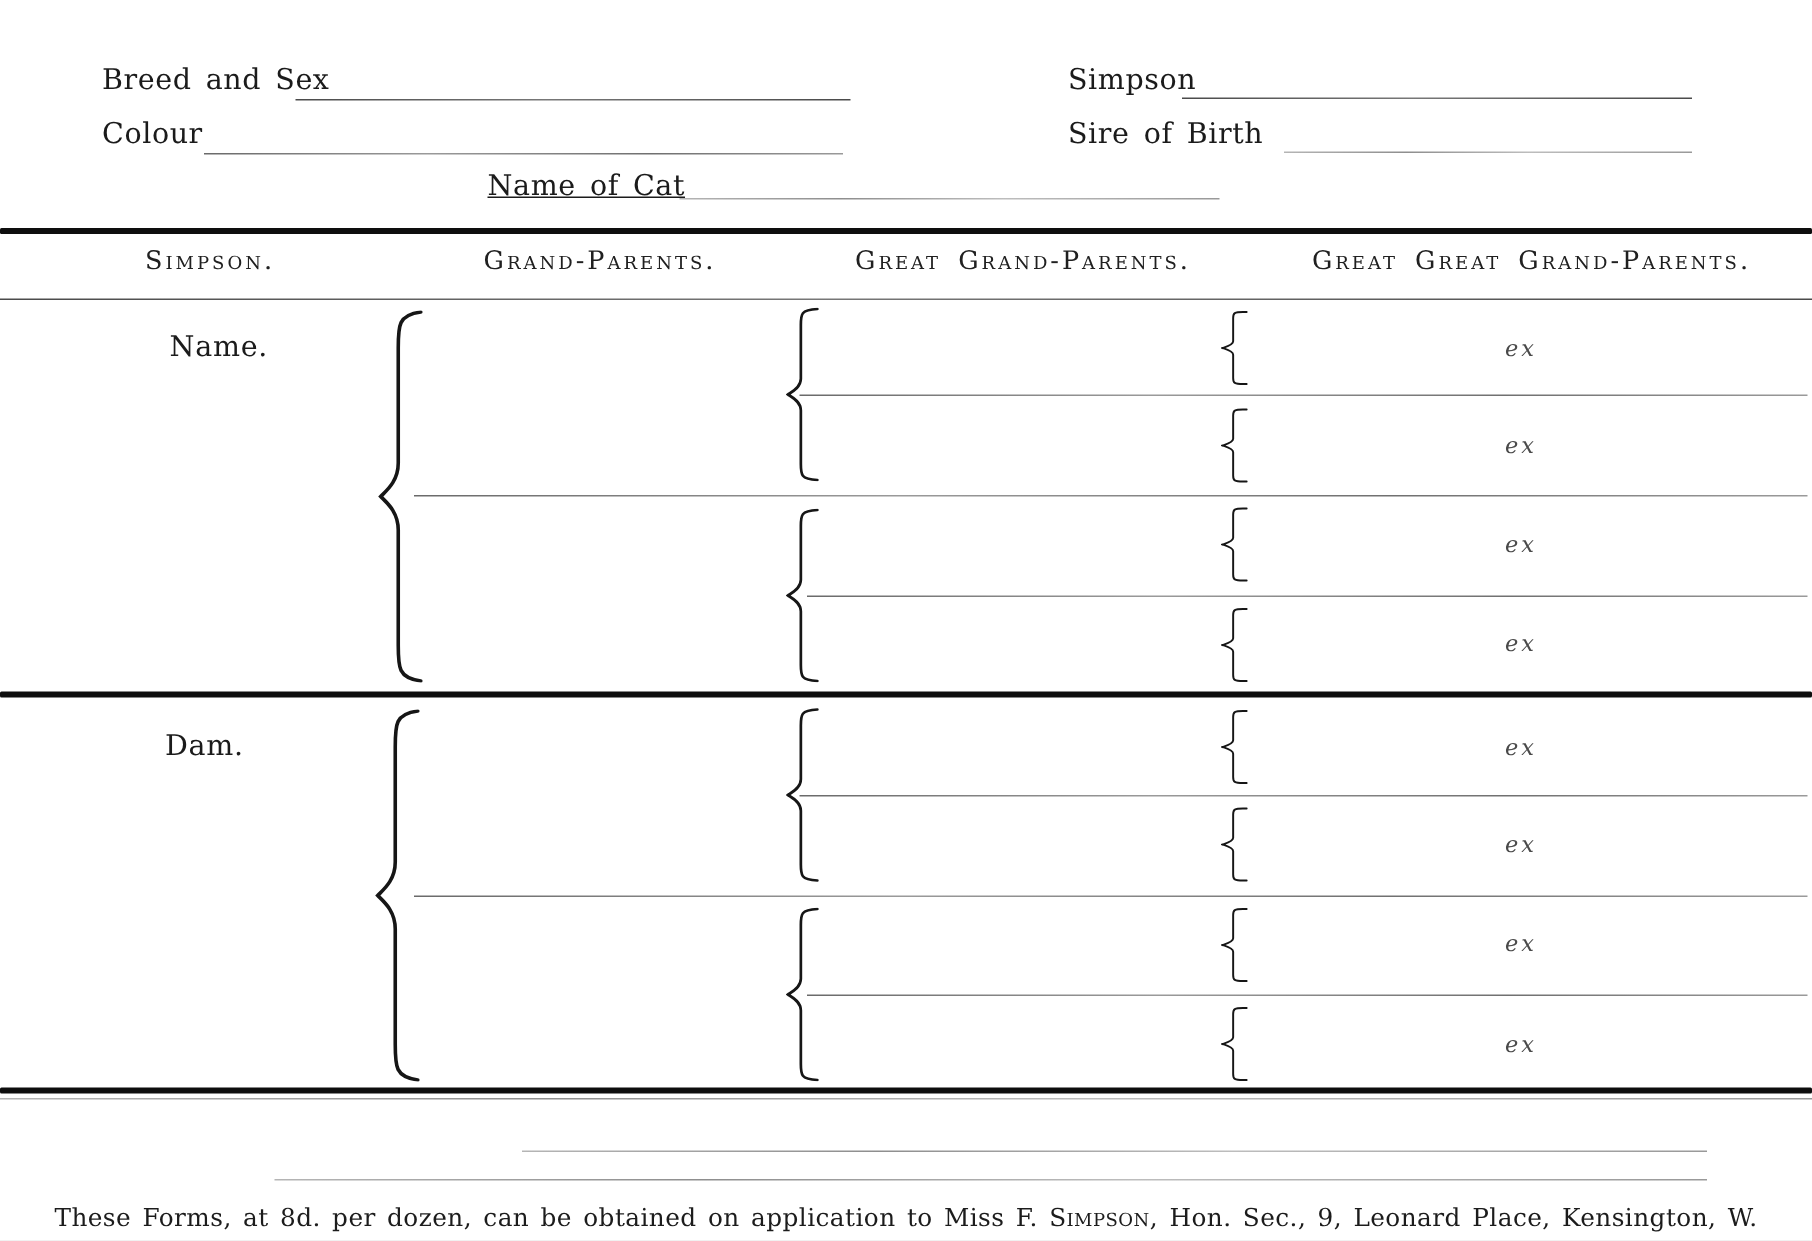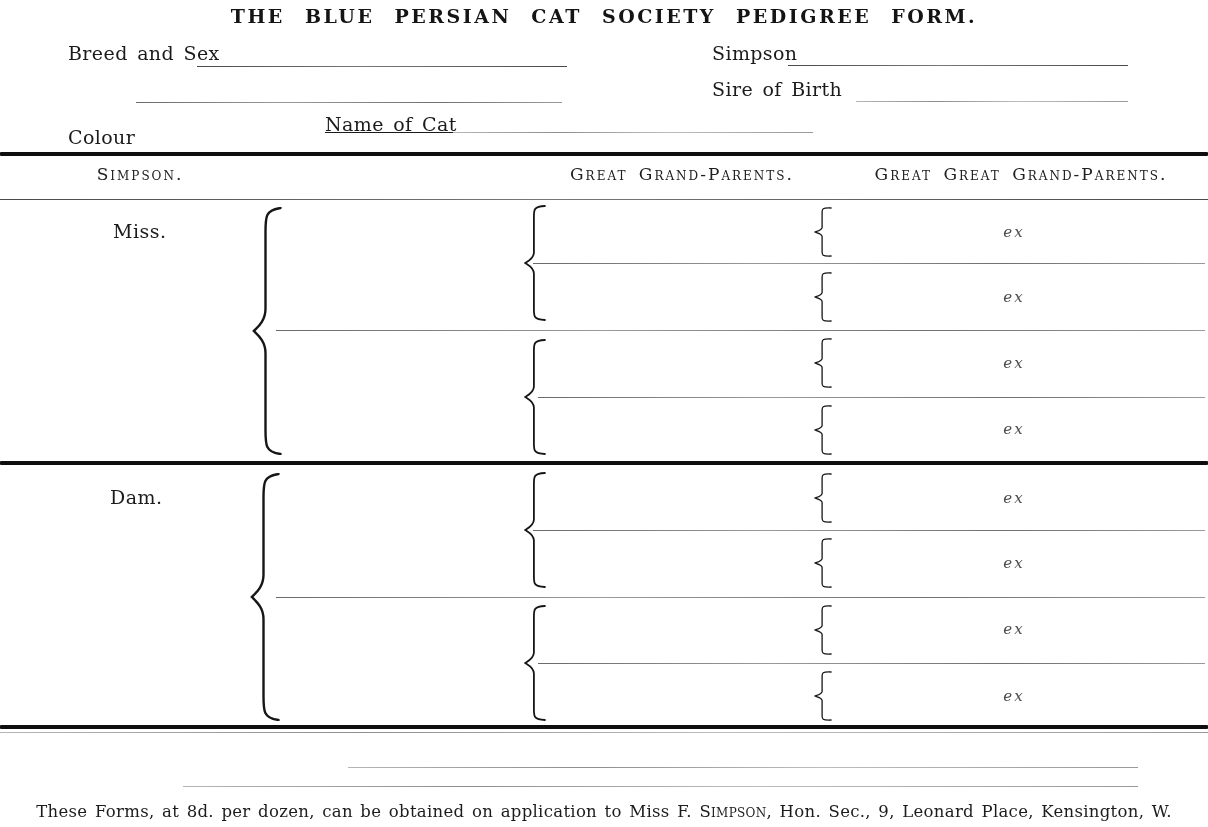--- a/index.html
+++ b/index.html
@@ -39,7 +39,6 @@
 
 <div class="page">
 
-  <div class="abs title">THE BLUE PERSIAN CAT SOCIETY PEDIGREE FORM.</div>
 
   <div class="abs field-label" style="left:68px;top:42px;">Breed and Sex</div>
   <div class="abs hline-dark" style="left:197px;top:66px;width:370px;"></div>

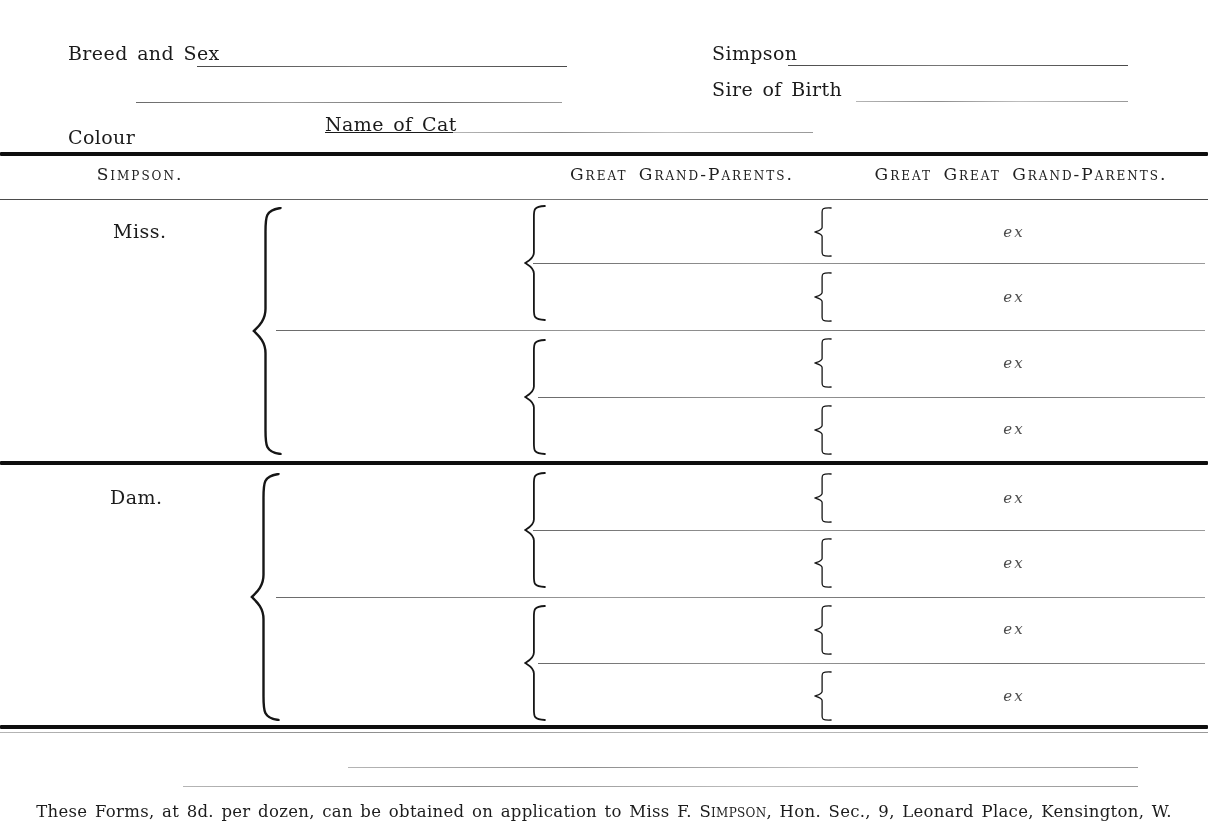--- a/index.html
+++ b/index.html
@@ -43,7 +43,7 @@
   <div class="abs field-label" style="left:68px;top:42px;">Breed and Sex</div>
   <div class="abs hline-dark" style="left:197px;top:66px;width:370px;"></div>
 
-  <div class="abs field-label" style="left:68px;top:78px;margin-top:48px;">Colour</div>
+  <div class="abs field-label" style="left:68px;top:78px;">Colour</div>
   <div class="abs hline" style="left:136px;top:102px;width:426px;"></div>
 
   <div class="abs field-label" style="left:712px;top:42px;">Simpson</div>

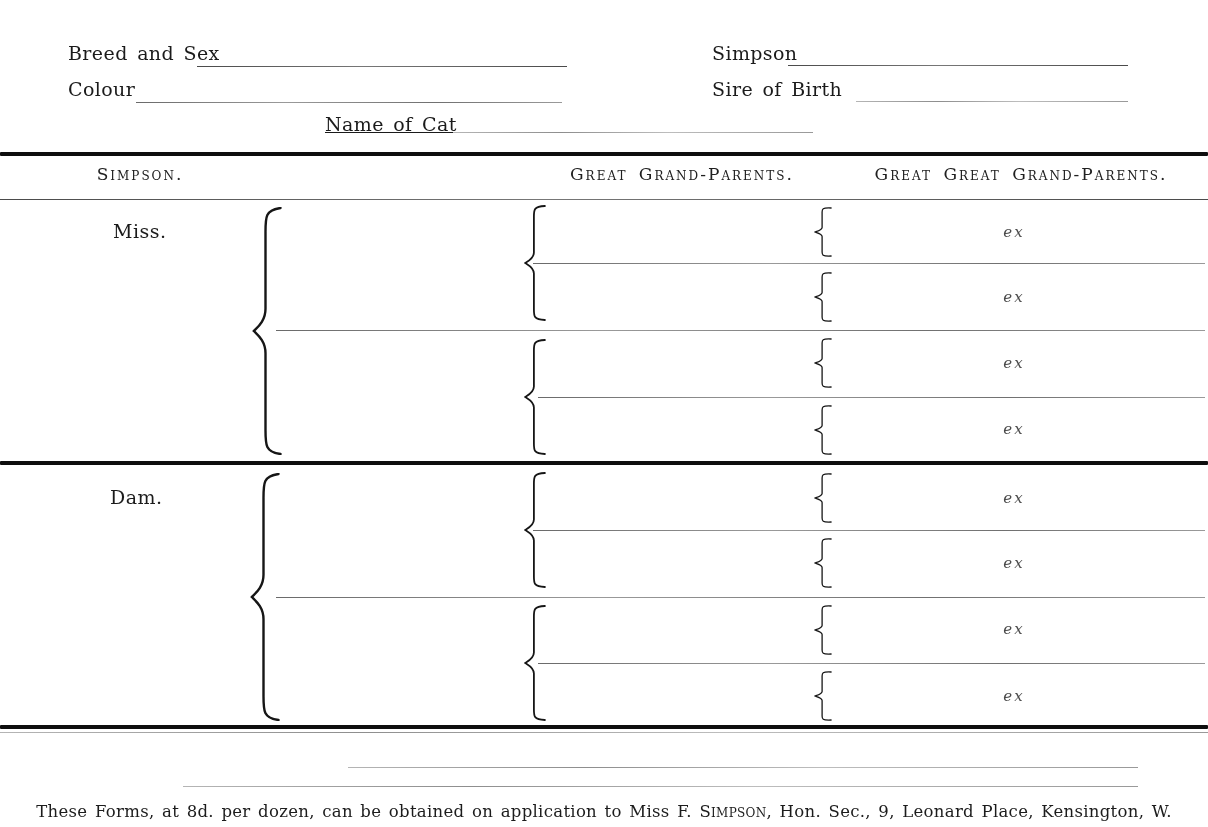--- a/index.html
+++ b/index.html
@@ -58,6 +58,7 @@
   <div class="abs thick-rule" style="left:0;top:152px;width:1208px;"></div>
 
   <div class="abs col-header" style="left:55px;top:164px;width:170px;">Simpson.</div>
+  <div class="abs col-header" style="left:300px;top:164px;width:200px;">Grand-Parents.</div>
   <div class="abs col-header" style="left:557px;top:164px;width:250px;">Great Grand-Parents.</div>
   <div class="abs col-header" style="left:846px;top:164px;width:350px;">Great Great Grand-Parents.</div>
 

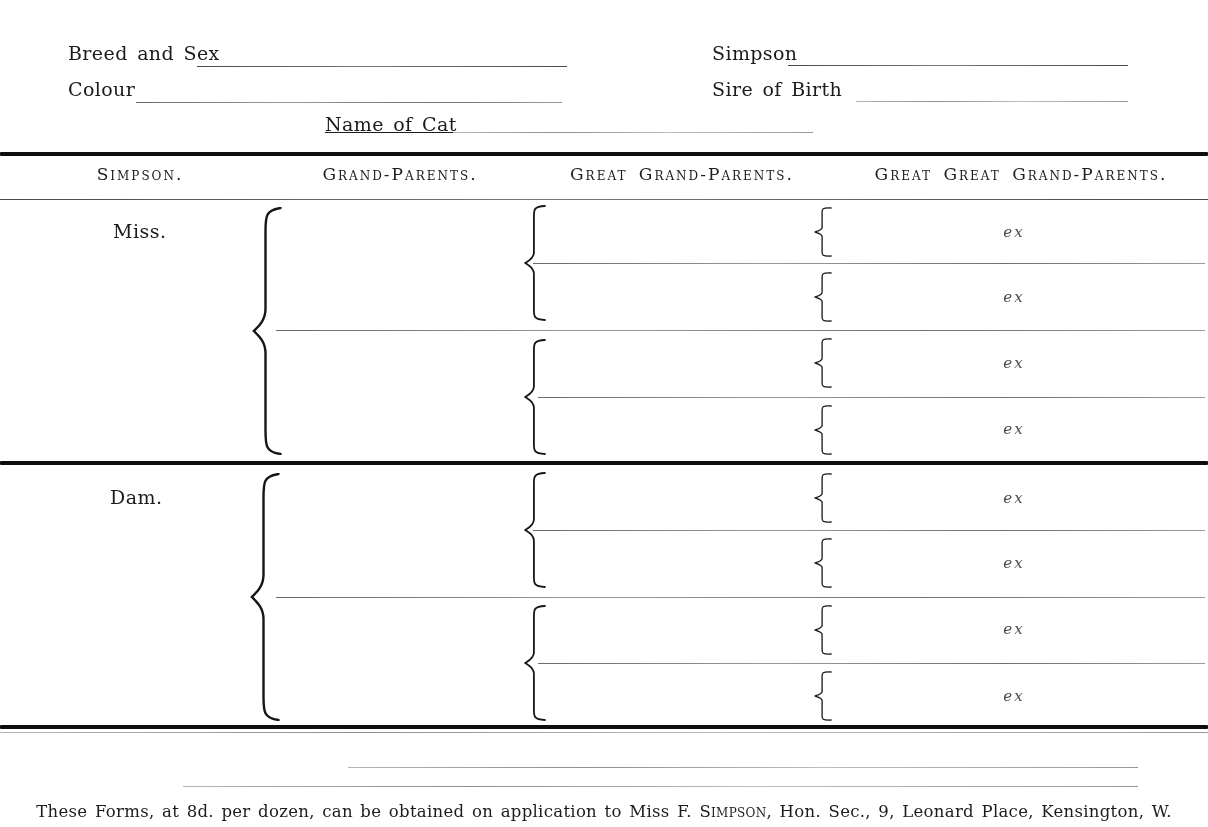--- a/index.html
+++ b/index.html
@@ -64,7 +64,7 @@
 
   <div class="abs hline-dark" style="left:0;top:199px;width:1208px;"></div>
 
-  <div class="abs section-label" style="left:113px;top:220px;">Miss.</div>
+  <div class="abs section-label" style="left:113px;top:220px;">Name.</div>
 
   <div class="abs brace brace-lg" style="left:252px;top:207px;width:30px;height:248px;"><svg width="30" height="248" viewBox="0 0 30 248" xmlns="http://www.w3.org/2000/svg">
         <path d="M 28.5,1 C 13.5,2.976 13.5,9.92 13.5,24.8 L 13.5,101.67999999999999 C 13.5,114.08 5.3999999999999995,120.28 1.7999999999999998,124 C 5.3999999999999995,127.72 13.5,133.92000000000002 13.5,146.32 L 13.5,223.20000000000002 C 13.5,238.07999999999998 13.5,245.024 28.5,247" fill="none" stroke="#161616" stroke-width="2.4" stroke-linecap="round"></path>

